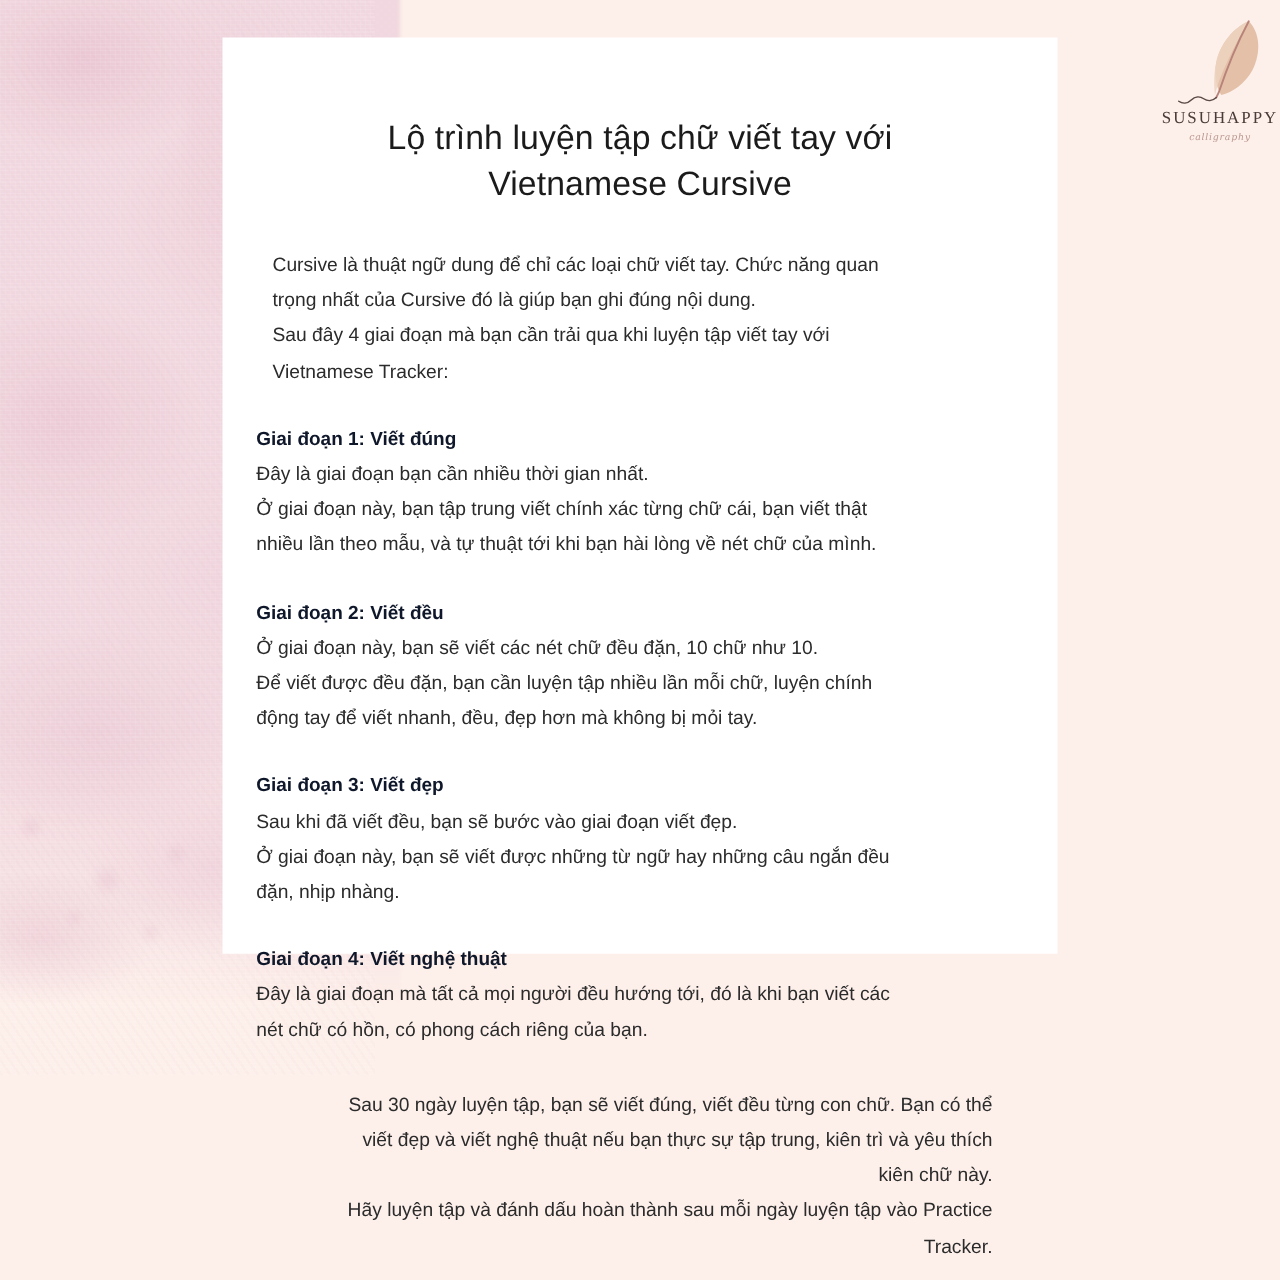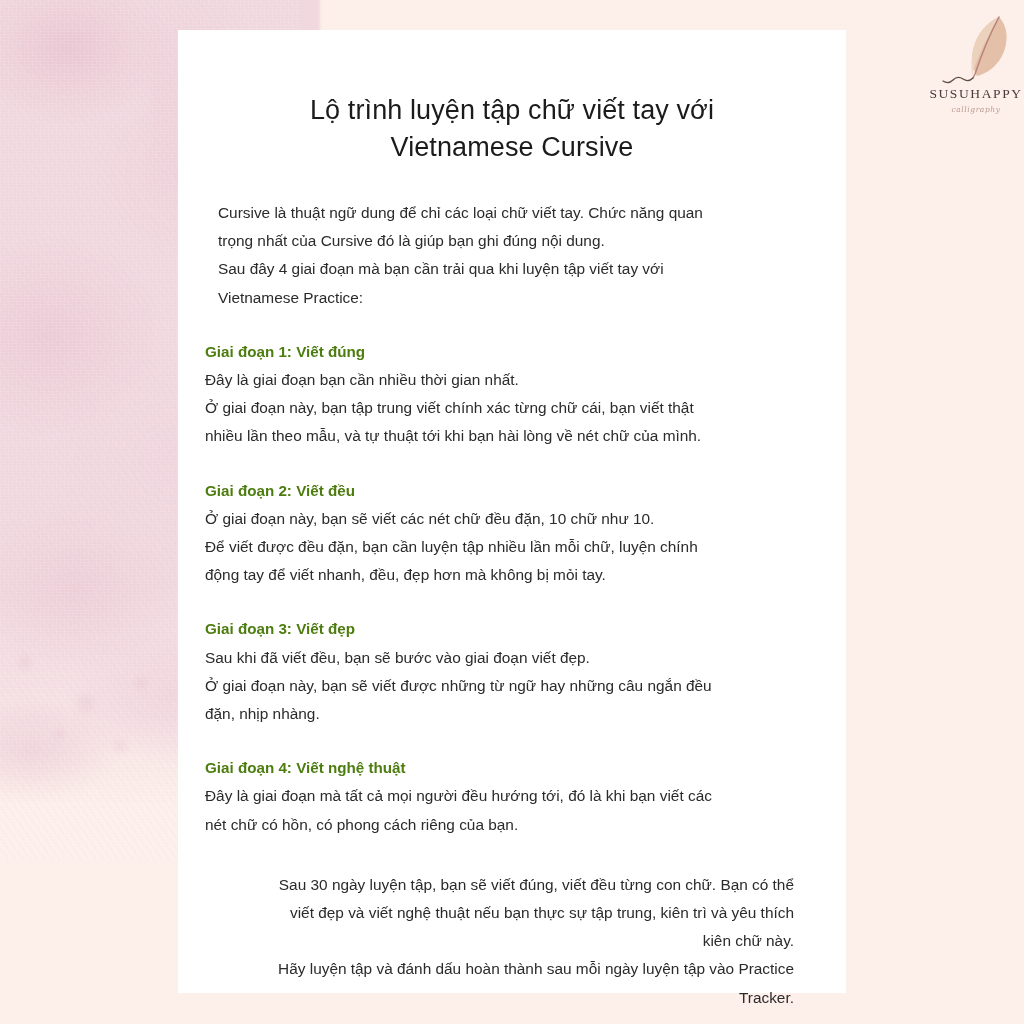--- a/index.html
+++ b/index.html
@@ -128,7 +128,7 @@
     left: 178px;
     top: 30px;
     width: 668px;
-    height: 963px;
+    height: 733px;
     background: #FFFFFF;
     box-sizing: border-box;
   }

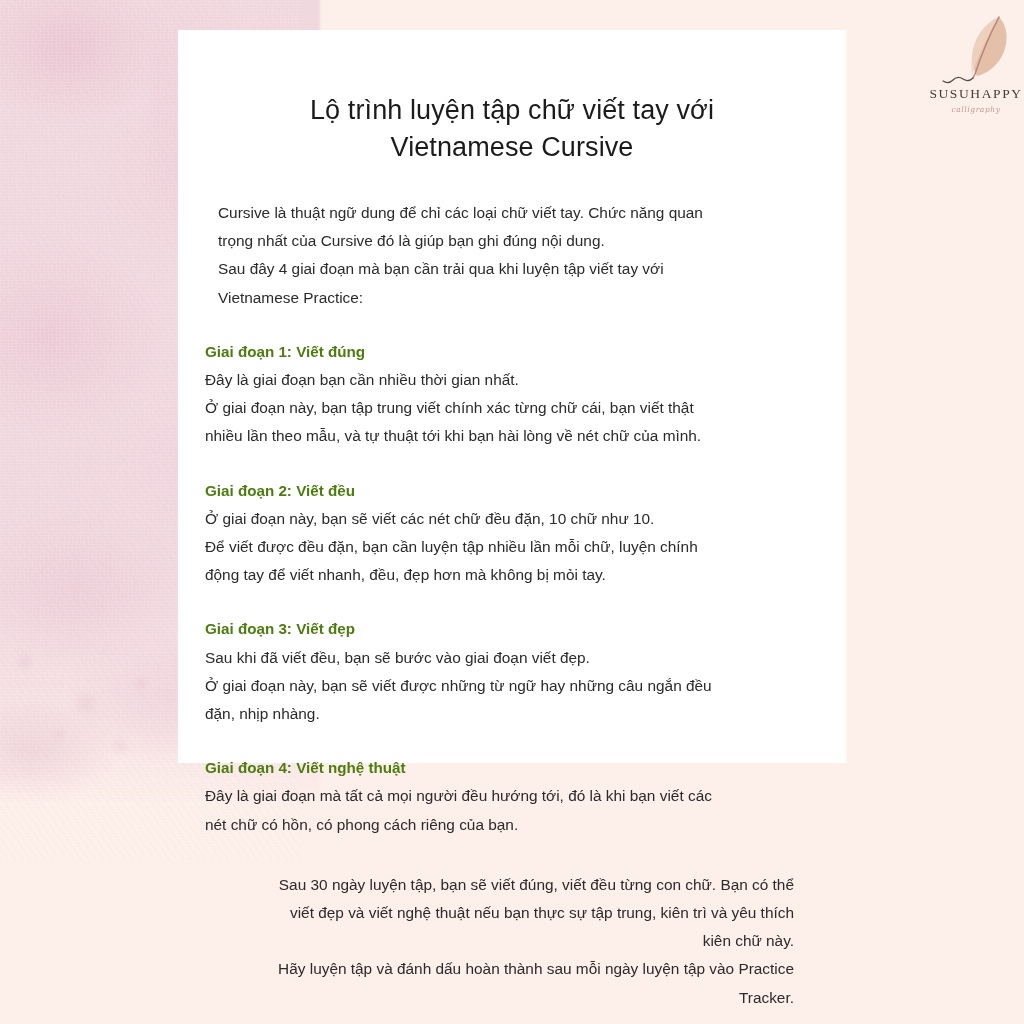--- a/index.html
+++ b/index.html
@@ -206,7 +206,7 @@
         <span class="para-line">Cursive là thuật ngữ dung để chỉ các loại chữ viết tay. Chức năng quan</span>
         <span class="para-line">trọng nhất của Cursive đó là giúp bạn ghi đúng nội dung.</span>
         <span class="para-line">Sau đây 4 giai đoạn mà bạn cần trải qua khi luyện tập viết tay với</span>
-        <span class="para-line">Vietnamese Practice:</span>
+        <span class="para-line">Vietnamese Tracker:</span>
       </p>
 
       <div class="section">

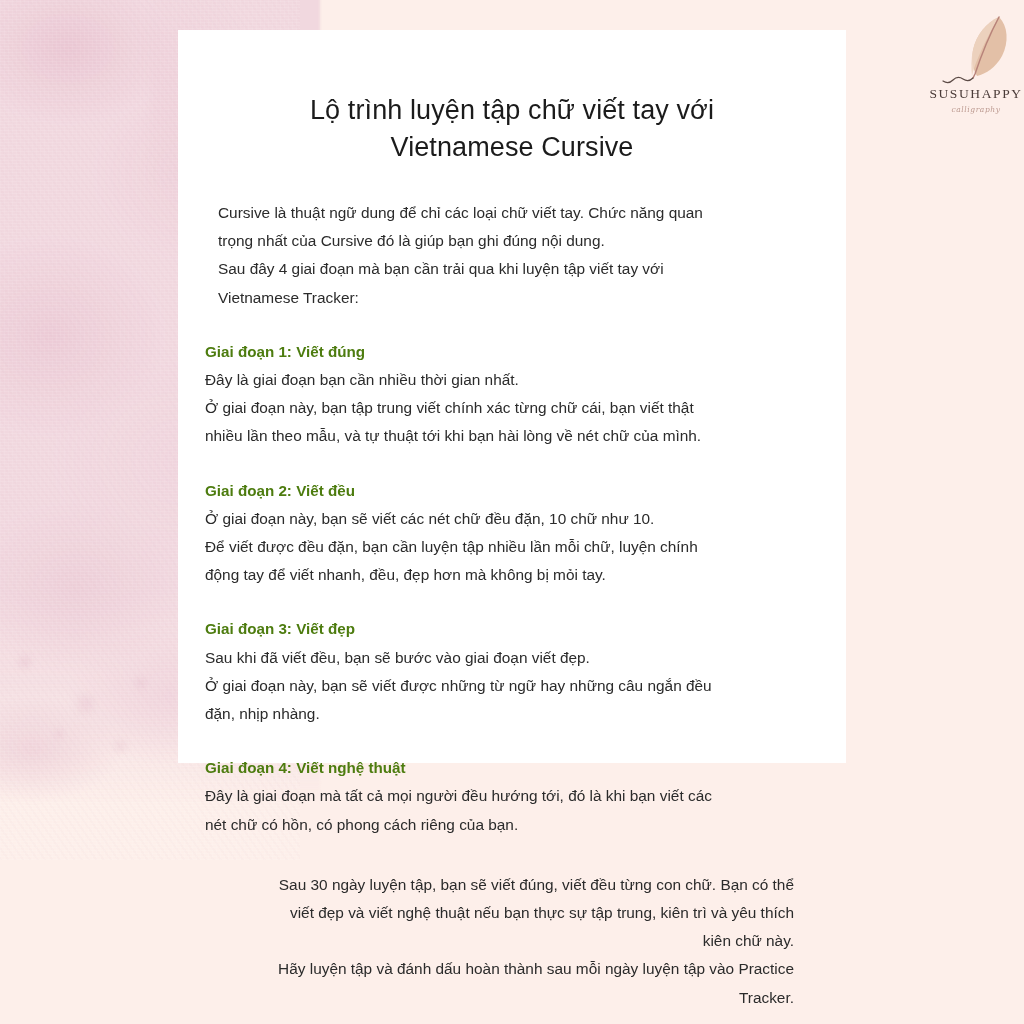--- a/index.html
+++ b/index.html
@@ -165,7 +165,7 @@
     margin: 0 0 0 0;
     font-size: 15.2px;
     font-weight: 700;
-    color: #4d7c0f;
+    color: #0f172a;
     line-height: 28.2px;
   }
   .section-body { margin: 0; }

